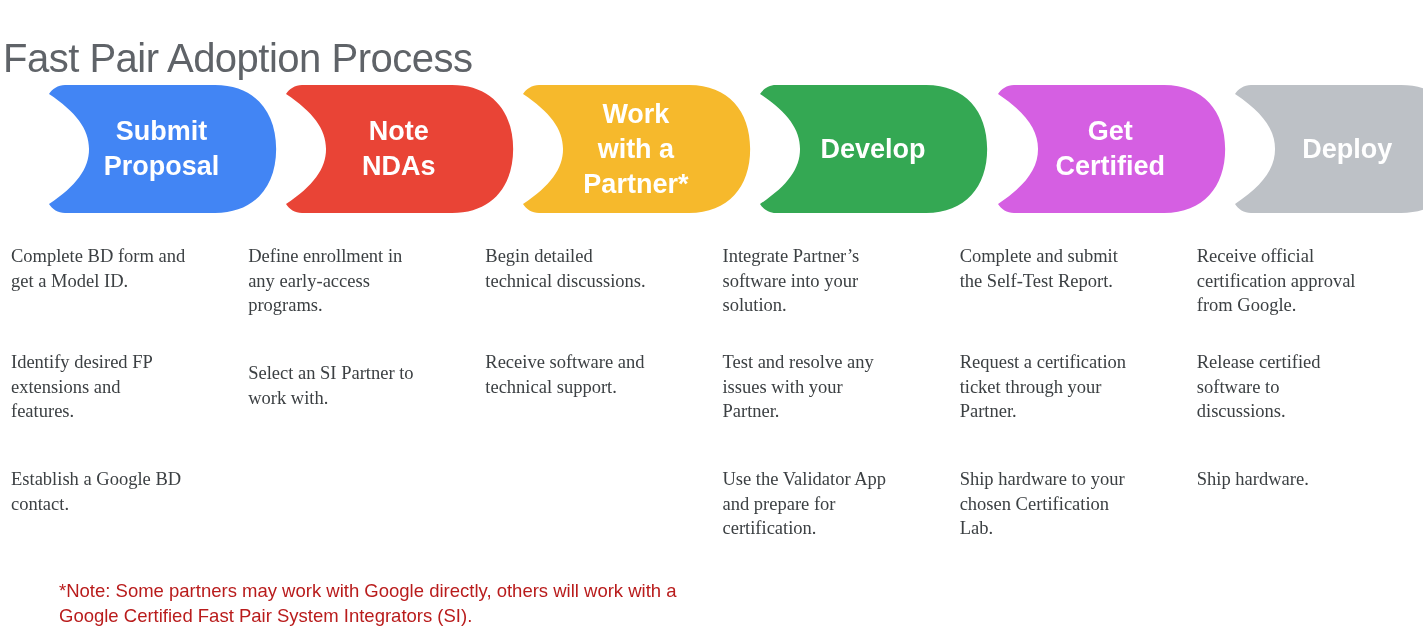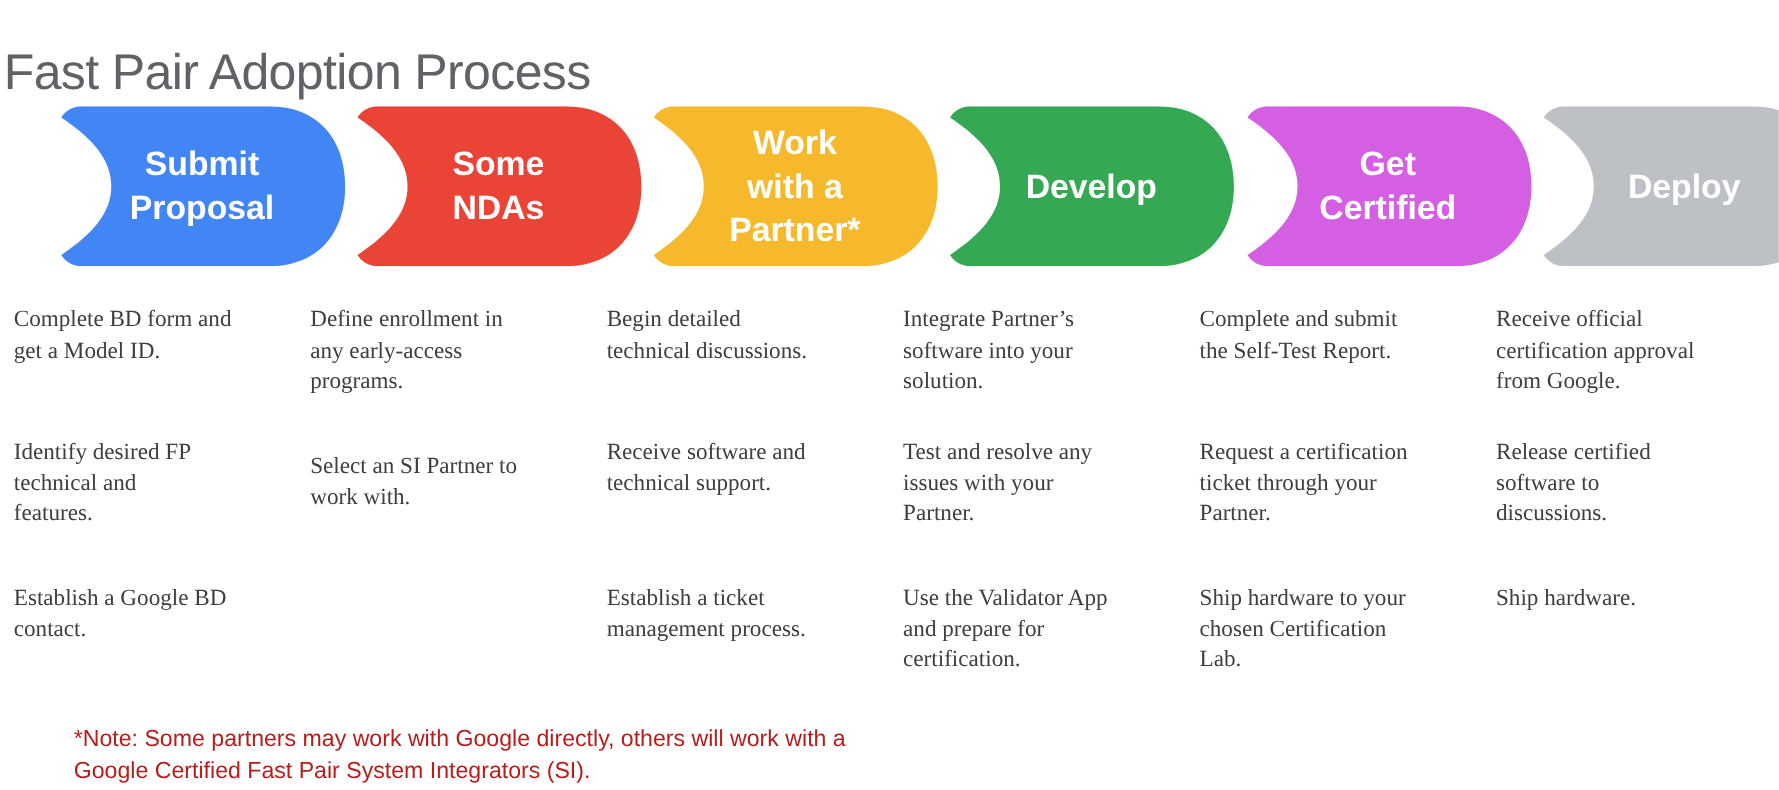--- a/index.html
+++ b/index.html
@@ -82,7 +82,7 @@
     <svg viewBox="0 0 237 128" preserveAspectRatio="none">
       <path d="M22 0 L172 0 C211 0 233 26 233 64 C233 102 211 128 172 128 L22 128 C15 128 9 124 6 119 C33 101 46 84 46 64 C46 44 33 27 6 9 C9 4 15 0 22 0 Z" fill="#e94436"></path>
     </svg>
-    <div class="stage-label">Some
+    <div class="stage-label">Note
 NDAs</div>
   </div>
 

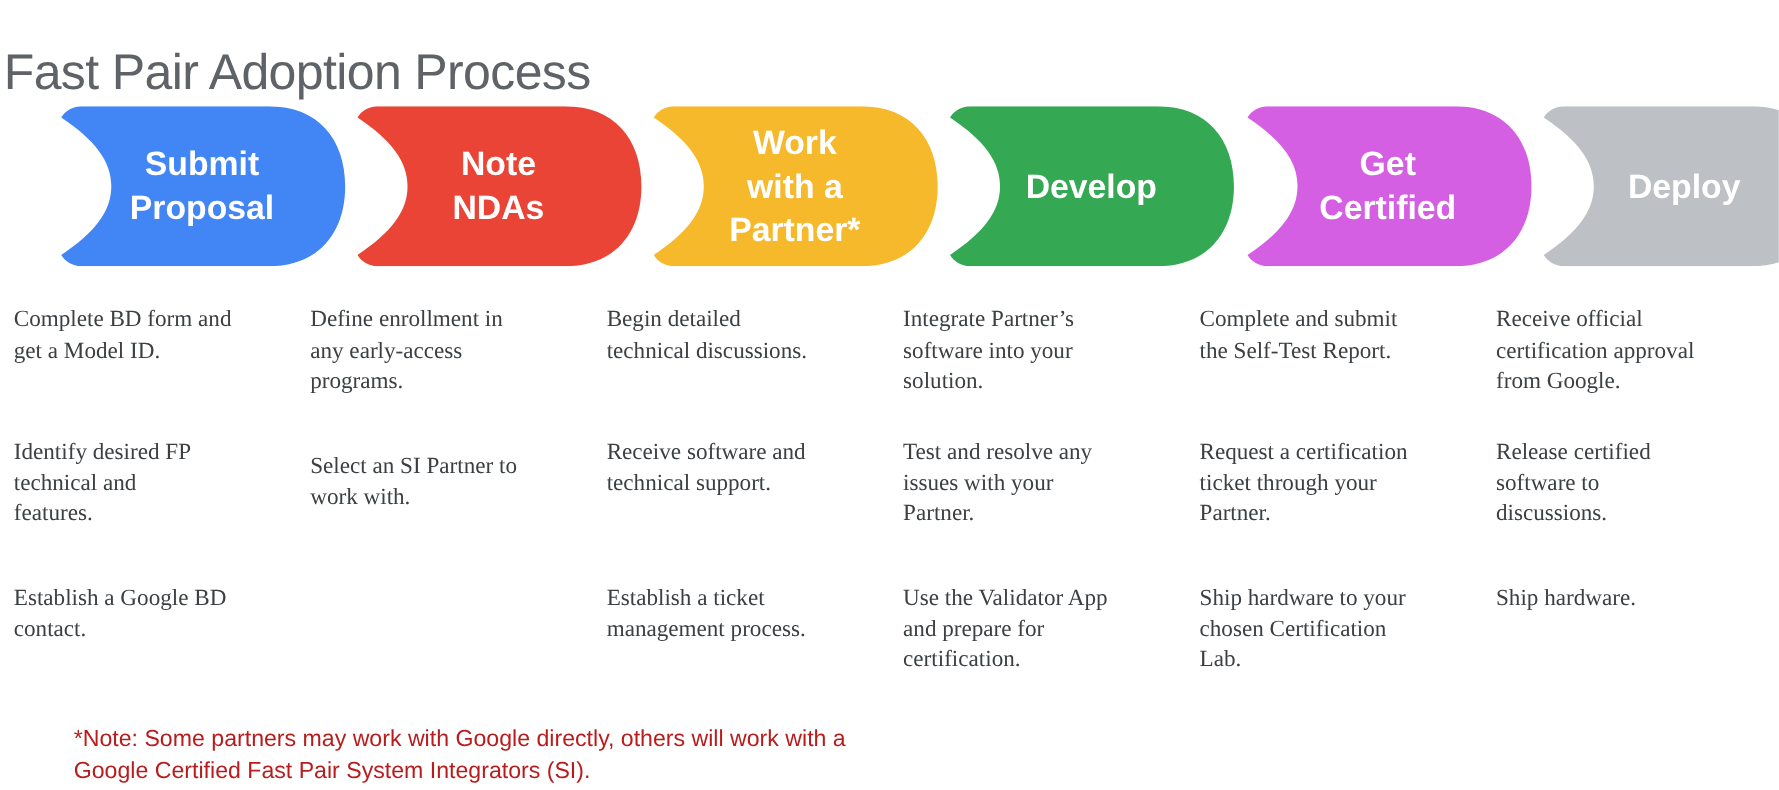--- a/index.html
+++ b/index.html
@@ -125,7 +125,7 @@
     <div class="desc-item r1">Complete BD form and
 get a Model ID.</div>
     <div class="desc-item r2">Identify desired FP
-technical and
+extensions and
 features.</div>
     <div class="desc-item r3">Establish a Google BD
 contact.</div>

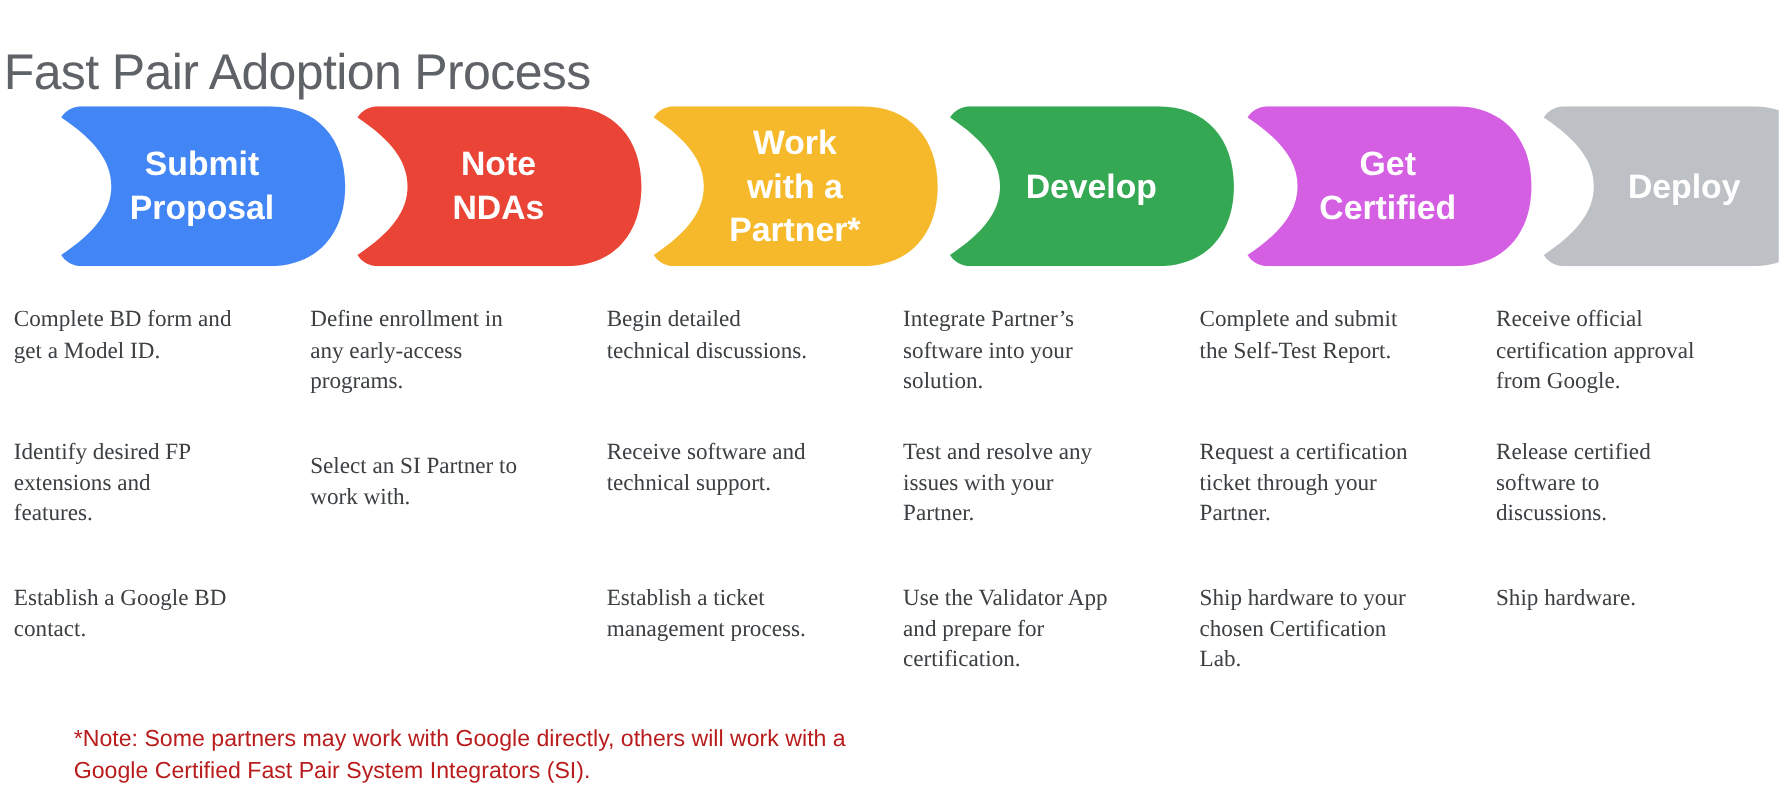--- a/index.html
+++ b/index.html
@@ -144,8 +144,6 @@
 technical discussions.</div>
     <div class="desc-item r2">Receive software and
 technical support.</div>
-    <div class="desc-item r3">Establish a ticket
-management process.</div>
   </div>
 
   <div class="desc-col">

